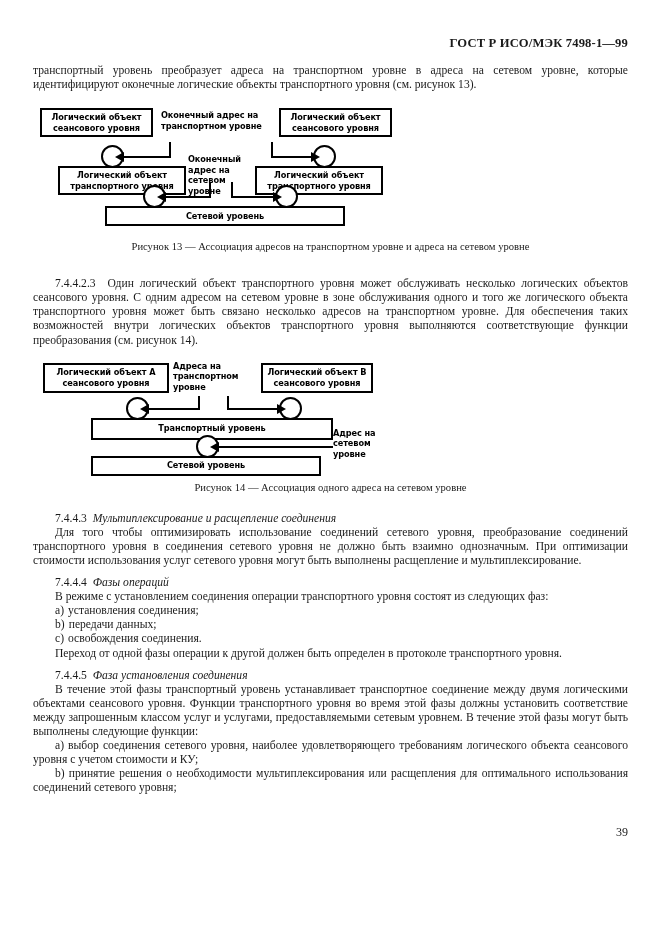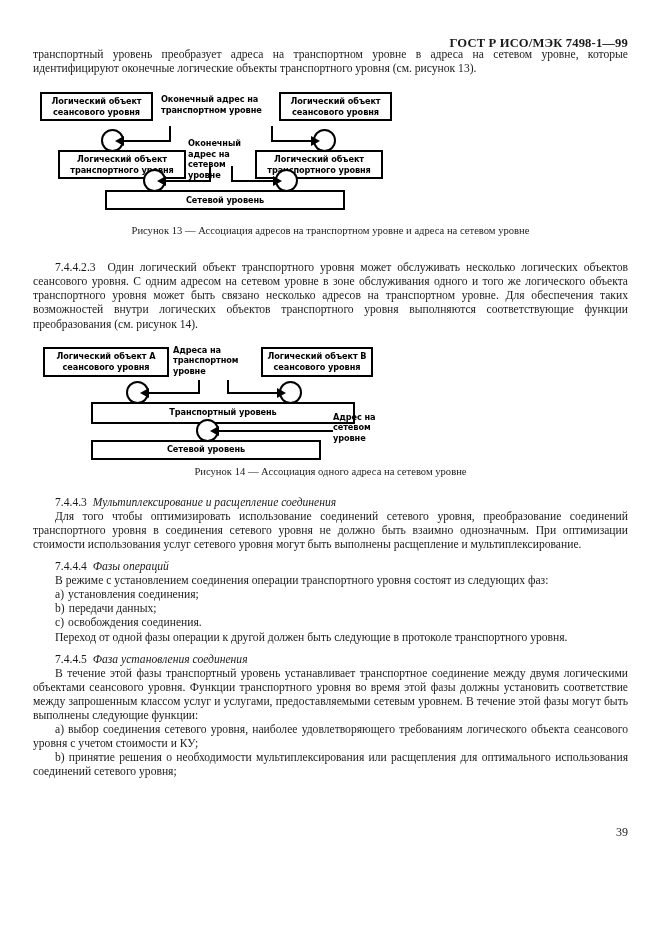--- a/index.html
+++ b/index.html
@@ -39,7 +39,7 @@
   .content {
     position: absolute;
     left: 33px;
-    top: 48px;
+    top: 64px;
     width: 595px;
   }
 

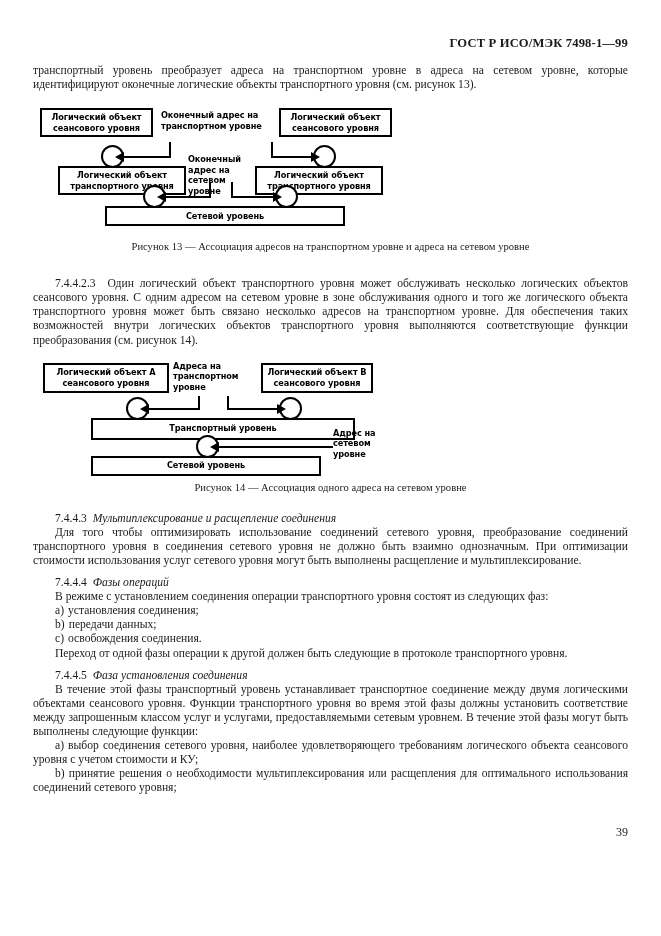--- a/index.html
+++ b/index.html
@@ -231,7 +231,7 @@
       <div class="arrow right" style="left:244px; top:46px;"></div>
       <div class="circle" style="left:246px; top:39px; width:23px; height:23px;"></div>
 
-      <div class="dbox" style="left:58px; top:60px; width:264px; height:22px;">Транспортный уровень</div>
+      <div class="dbox" style="left:58px; top:60px; width:242px; height:22px;">Транспортный уровень</div>
 
       <div class="hline" style="left:183px; top:88px; width:117px;"></div>
       <div class="arrow left" style="left:177px; top:84px;"></div>

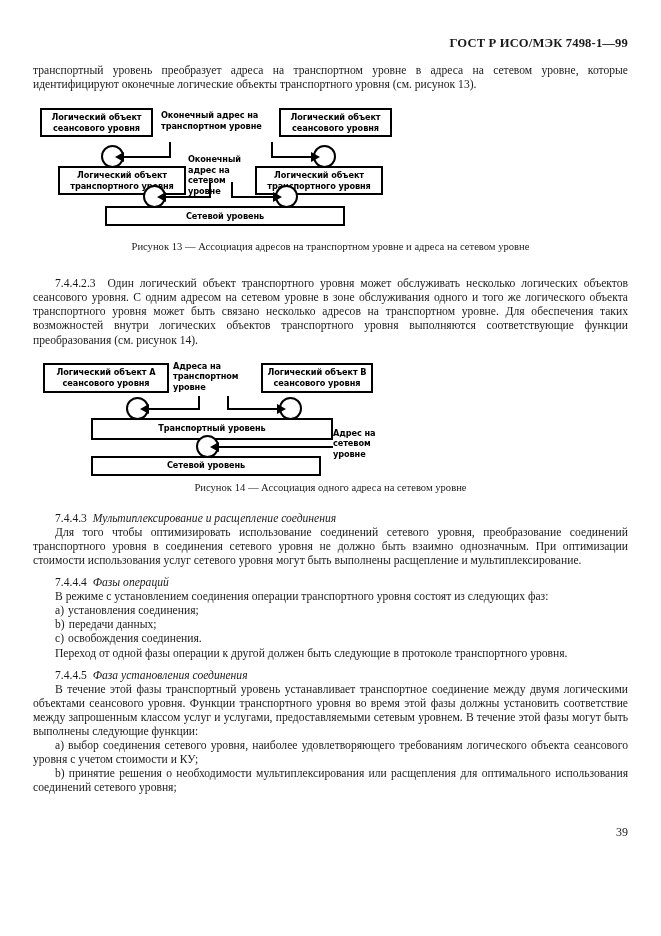--- a/index.html
+++ b/index.html
@@ -258,7 +258,7 @@
     <p class="listitem"><span class="mk">b)</span><span>передачи данных;</span></p>
     <p class="listitem"><span class="mk">c)</span><span>освобождения соединения.</span></p>
 
-    <p class="body indent">Переход от одной фазы операции к другой должен быть следующие в протоколе транспортного уровня.</p>
+    <p class="body indent">Переход от одной фазы операции к другой должен быть определен в протоколе транспортного уровня.</p>
 
     <p class="body clause"><span class="cl-num">7.4.4.5</span>&nbsp; <span class="cl-title">Фаза установления соединения</span></p>
     <p class="body indent">В течение этой фазы транспортный уровень устанавливает транспортное соединение между двумя логическими объектами сеансового уровня. Функции транспортного уровня во время этой фазы должны установить соответствие между запрошенным классом услуг и услугами, предоставляемыми сетевым уровнем. В течение этой фазы могут быть выполнены следующие функции:</p>

